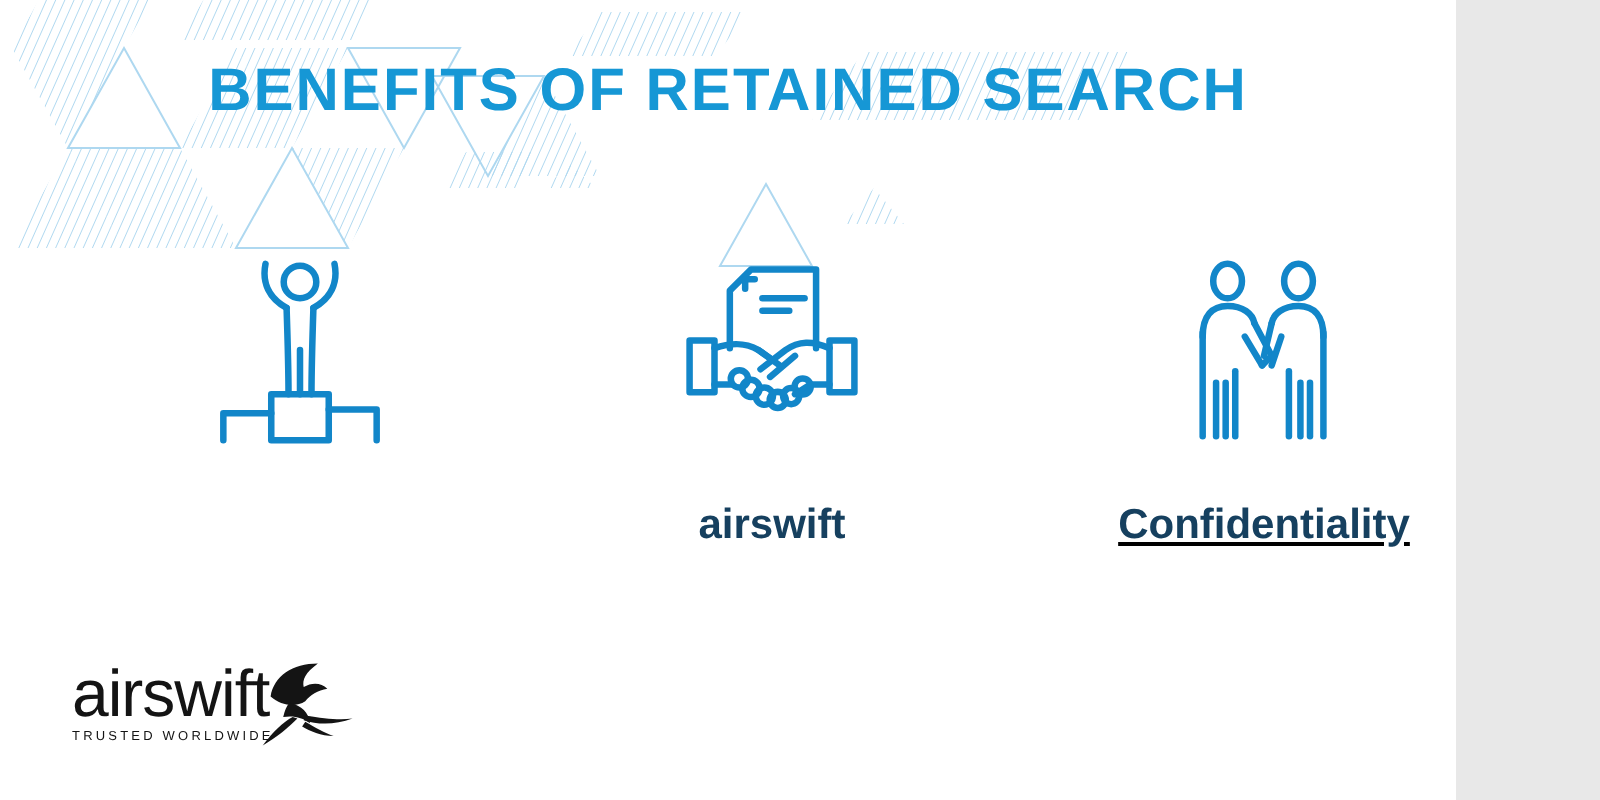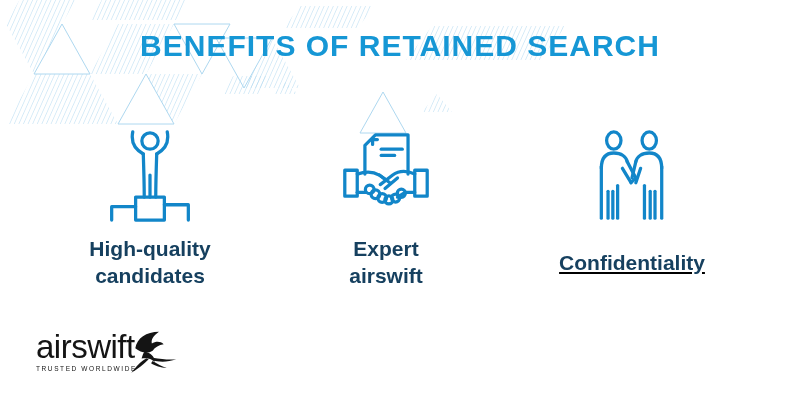--- a/index.html
+++ b/index.html
@@ -4,7 +4,7 @@
 <style>
   html,body{margin:0;padding:0;background:#e8e8e8;}
   .canvas{
-    position:relative;width:800px;height:400px;background:var(--background,#fff);
+    position:relative;width:728px;height:400px;background:var(--background,#fff);
     overflow:hidden;font-family:"Liberation Sans",sans-serif;
   }
   .bg-pattern{position:absolute;left:0;top:0;width:800px;height:400px;}

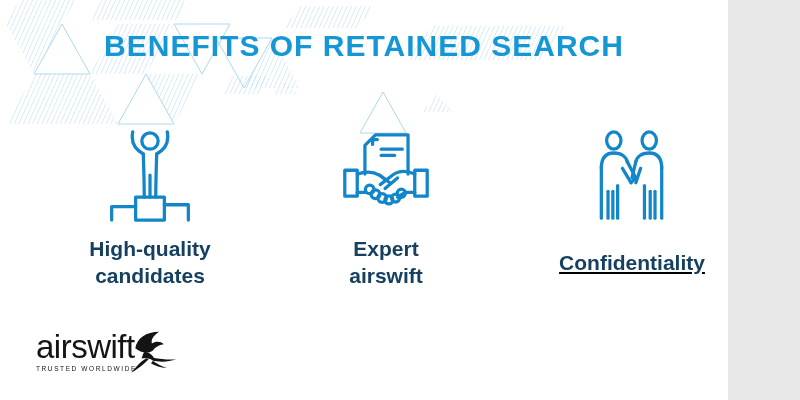--- a/index.html
+++ b/index.html
@@ -85,10 +85,6 @@
         <path class="sw" d="M63,78 L88,78 L88,94"></path>
       </svg>
     </div>
-    <div class="label">
-      <span>High-quality</span>
-      <span>candidates</span>
-    </div>
   </div>
 
   <div class="benefit col2">

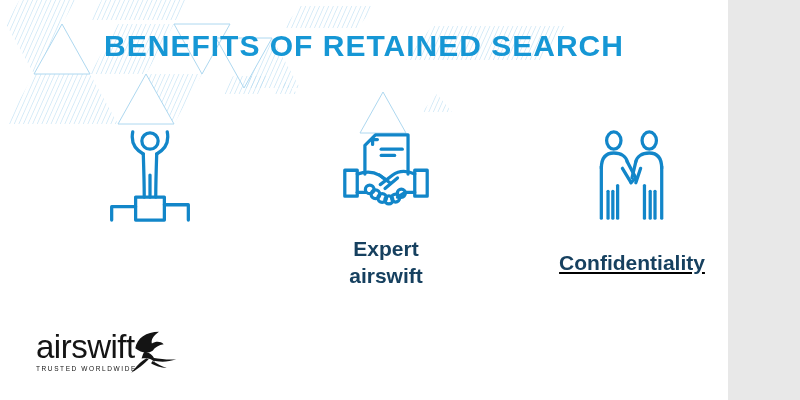--- a/index.html
+++ b/index.html
@@ -111,7 +111,6 @@
       </svg>
     </div>
     <div class="label">
-      <span>Expert</span>
       <span>airswift</span>
     </div>
   </div>

